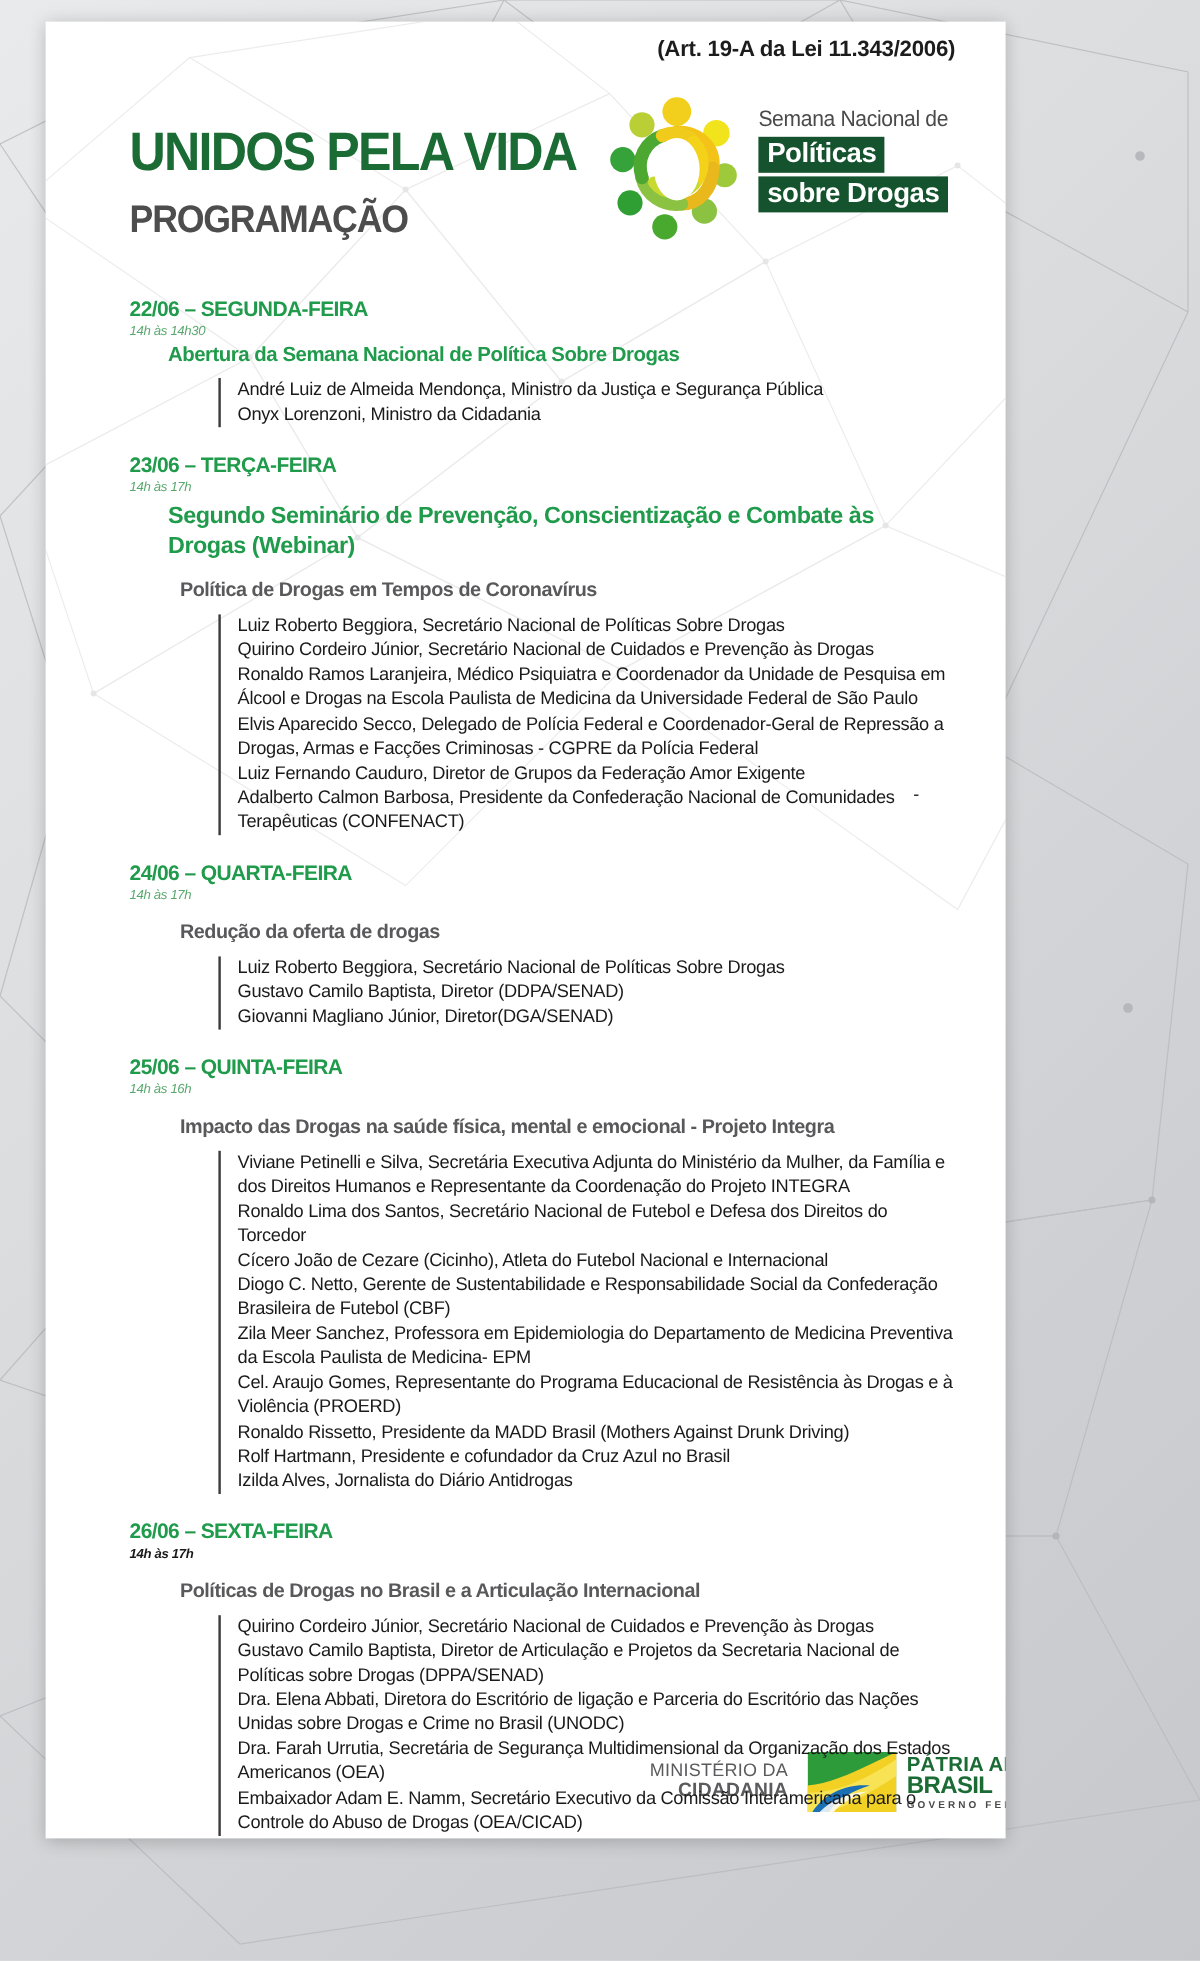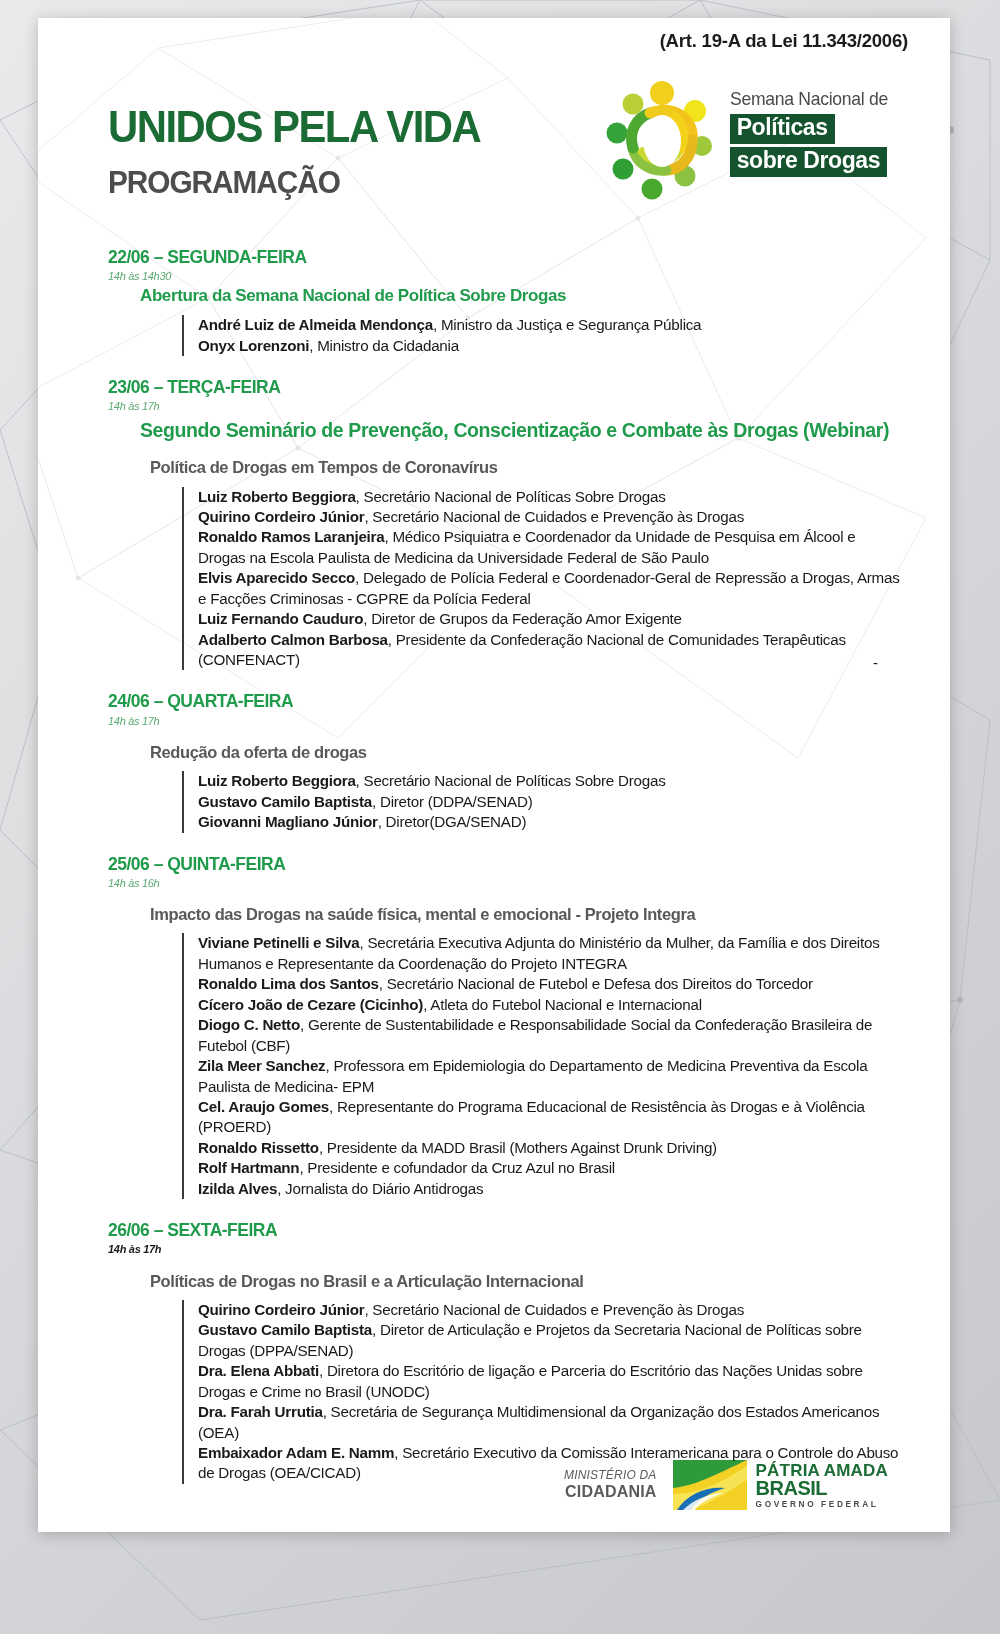--- a/index.html
+++ b/index.html
@@ -29,7 +29,7 @@
     position: absolute;
     left: 38px;
     top: 18px;
-    width: 912px;
+    width: 800px;
     height: 1514px;
     background: #ffffff;
     box-shadow: 0 2px 14px rgba(0,0,0,0.22);

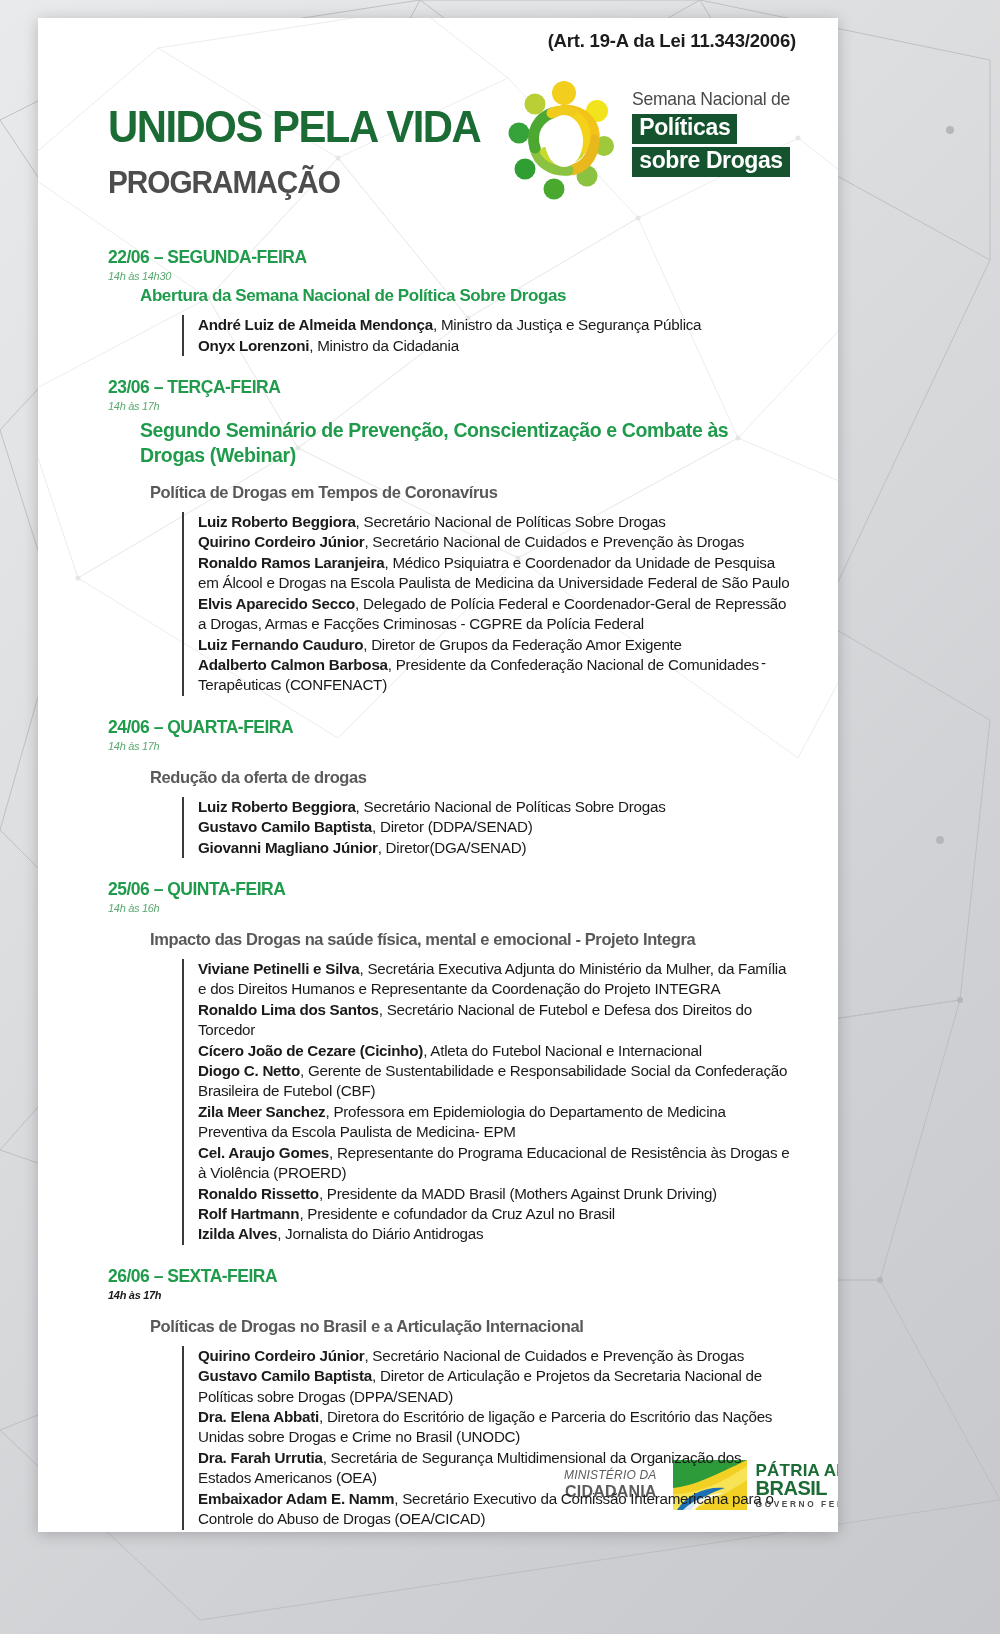--- a/index.html
+++ b/index.html
@@ -176,7 +176,7 @@
     letter-spacing: -0.25px;
     font-weight: 400;
   }
-  .speaker b { font-weight: 700; }
+  .speaker b { font-weight: 400; }
   .gap-after { margin-bottom: 20px; }
   .stray-dash {
     position: absolute;

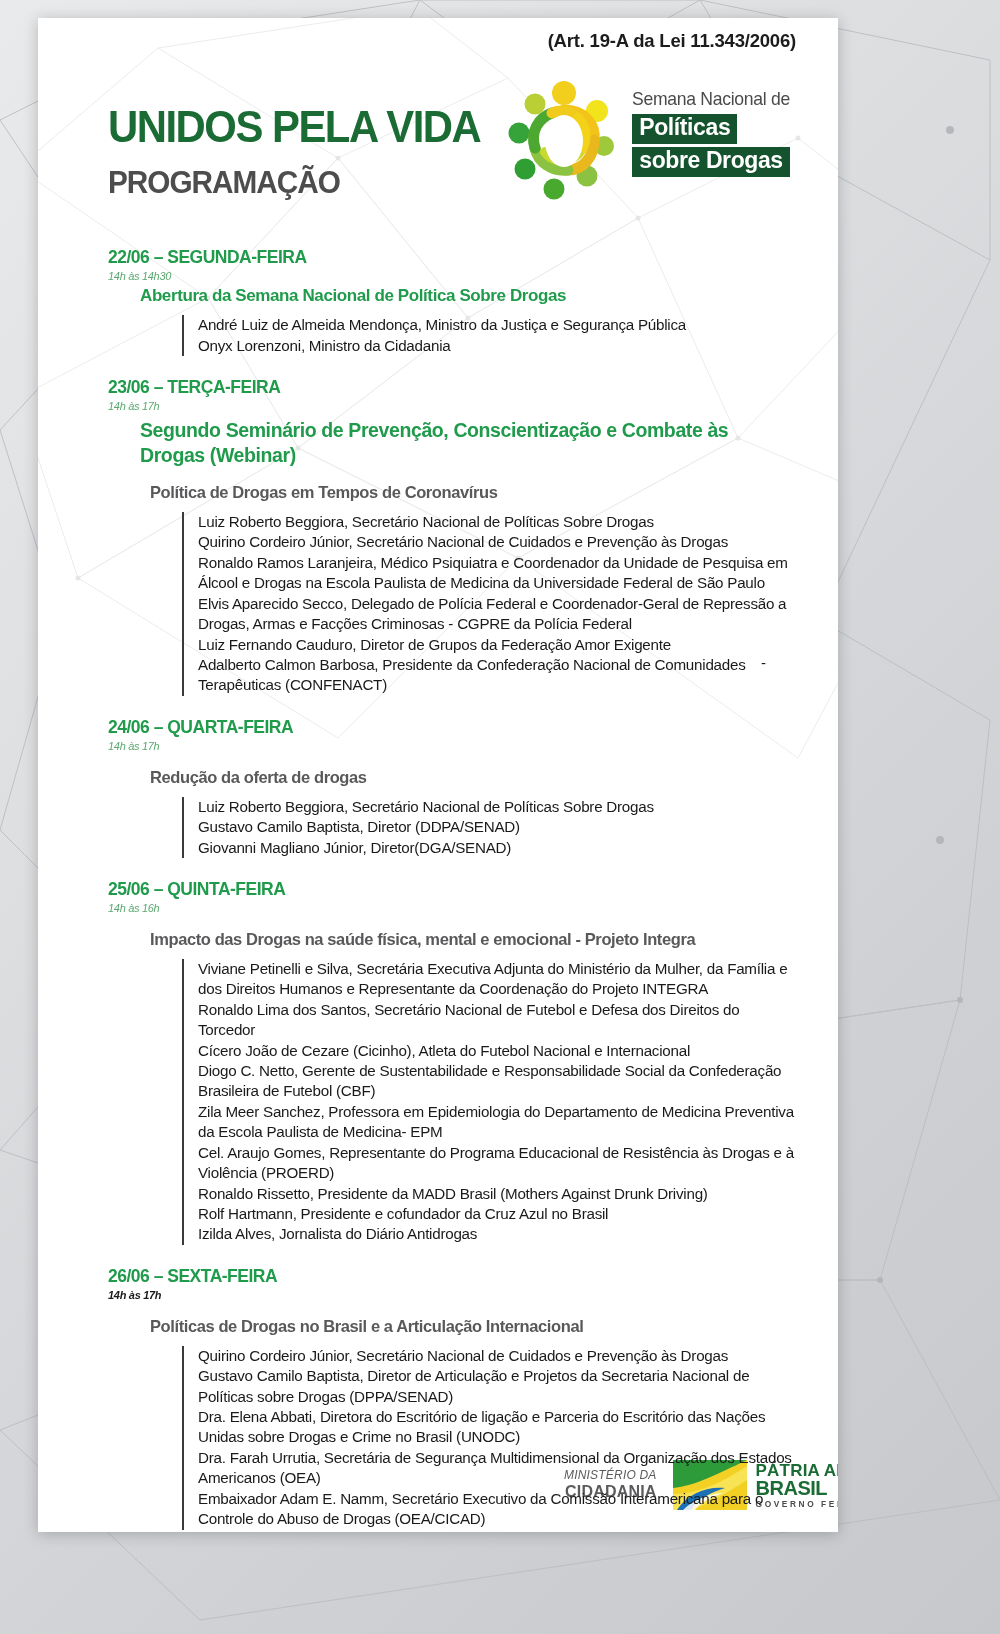--- a/index.html
+++ b/index.html
@@ -206,7 +206,7 @@
     line-height: 1.15;
     letter-spacing: 0.2px;
   }
-  .min-cid .l1 { font-size: 12px; font-weight: 400; font-style: italic; }
+  .min-cid .l1 { font-size: 15px; font-weight: 400; }
   .min-cid .l2 { font-size: 16px; font-weight: 700; }
   .brasil-logo { display: flex; align-items: center; gap: 9px; }
   .flag-mark { width: 74px; height: 50px; flex: none; }

